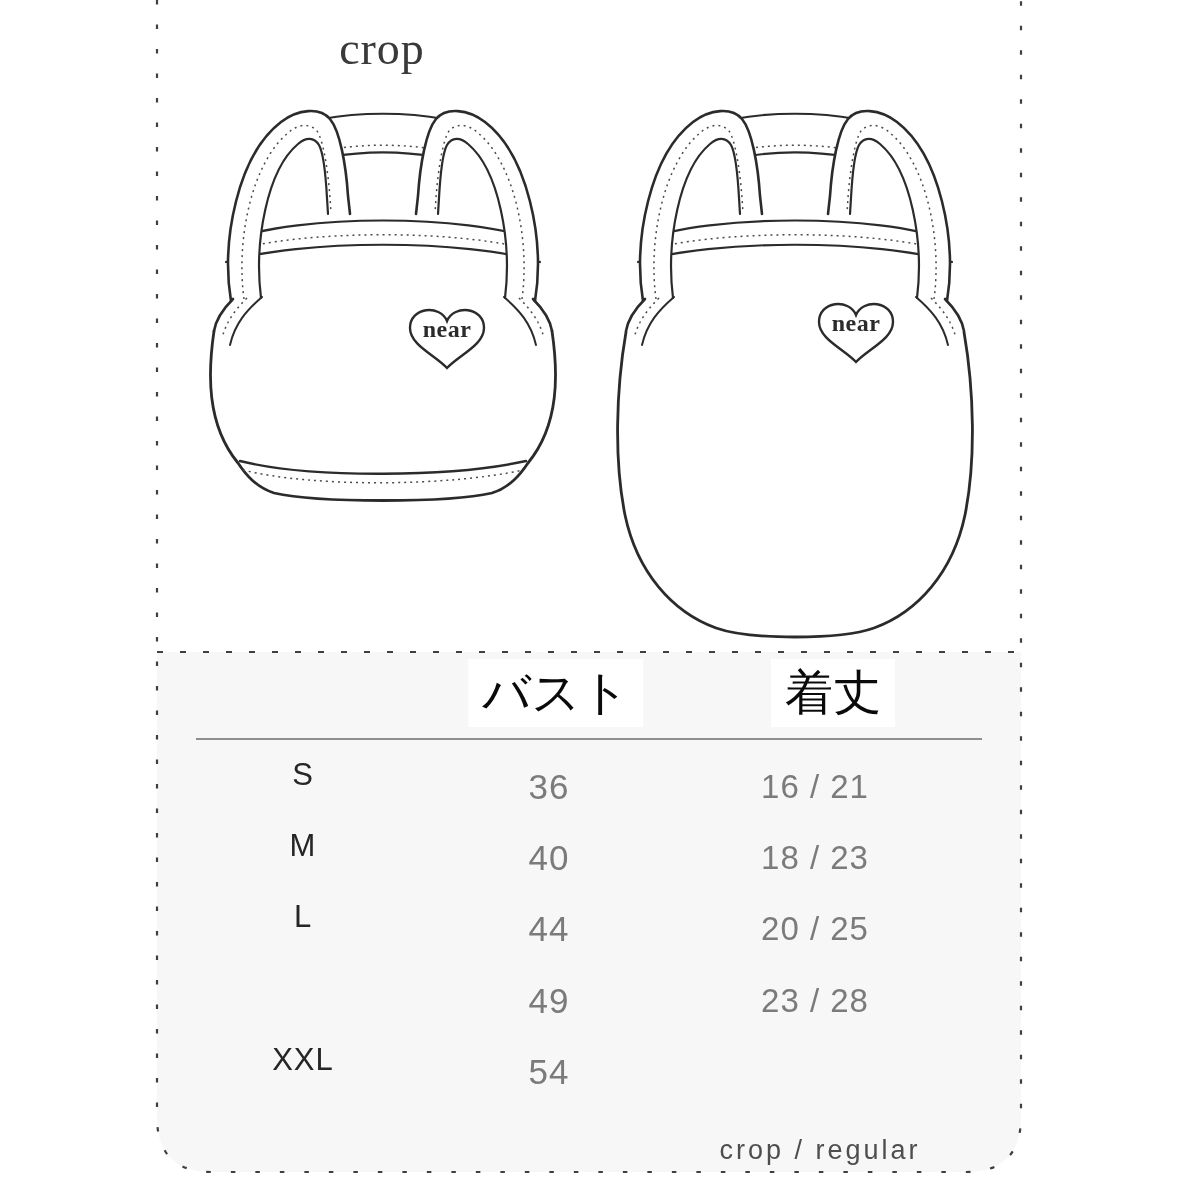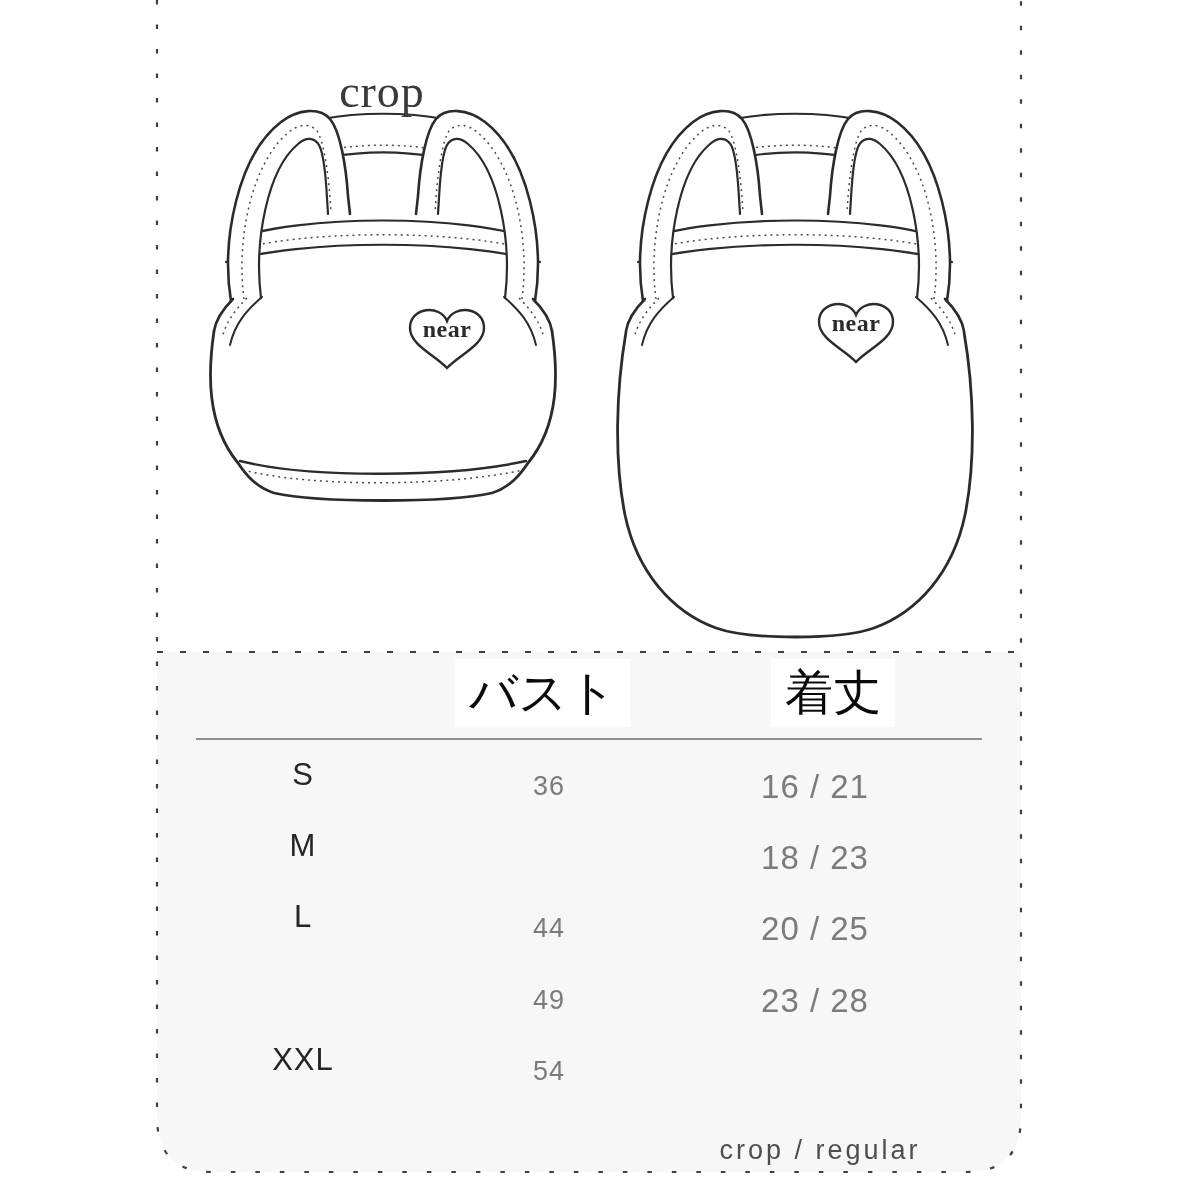--- a/index.html
+++ b/index.html
@@ -14,7 +14,7 @@
     font-family:"Liberation Serif","DejaVu Serif",serif;
     font-size:46px;color:#3a3a3a;letter-spacing:1px;white-space:nowrap;
   }
-  .title-crop{left:382px;margin-top:43px;}
+  .title-crop{left:382px;}
   .title-regular{left:790px;}
   
   .panel{position:absolute;left:157px;top:652px;width:864px;height:520px;}

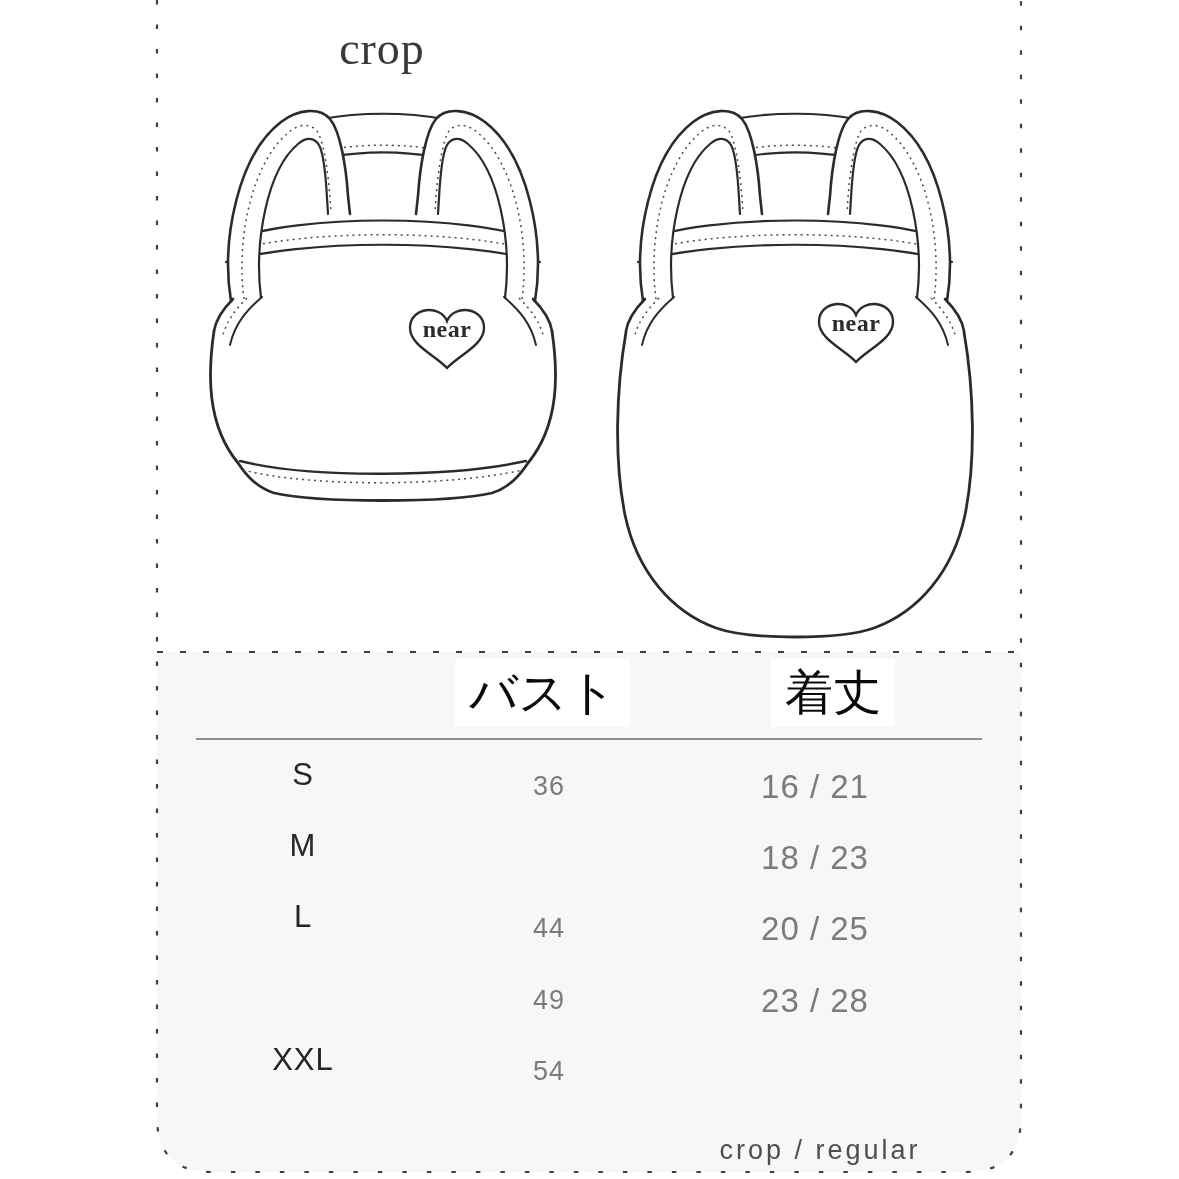--- a/index.html
+++ b/index.html
@@ -23,7 +23,7 @@
     background:#ffffff;padding:0 14px;height:68px;line-height:68px;top:7px;
     font-size:48px;font-weight:500;color:#0a0a0a;white-space:nowrap;
   }
-  .hdr-bust{left:386px;}
+  .hdr-bust{left:399px;}
   .hdr-len{left:676px;text-align:center;}
   .hdr-line{position:absolute;left:39px;top:86px;width:786px;height:2px;background:#8f8f8f;}
   .row{position:absolute;left:0;right:0;height:71px;}

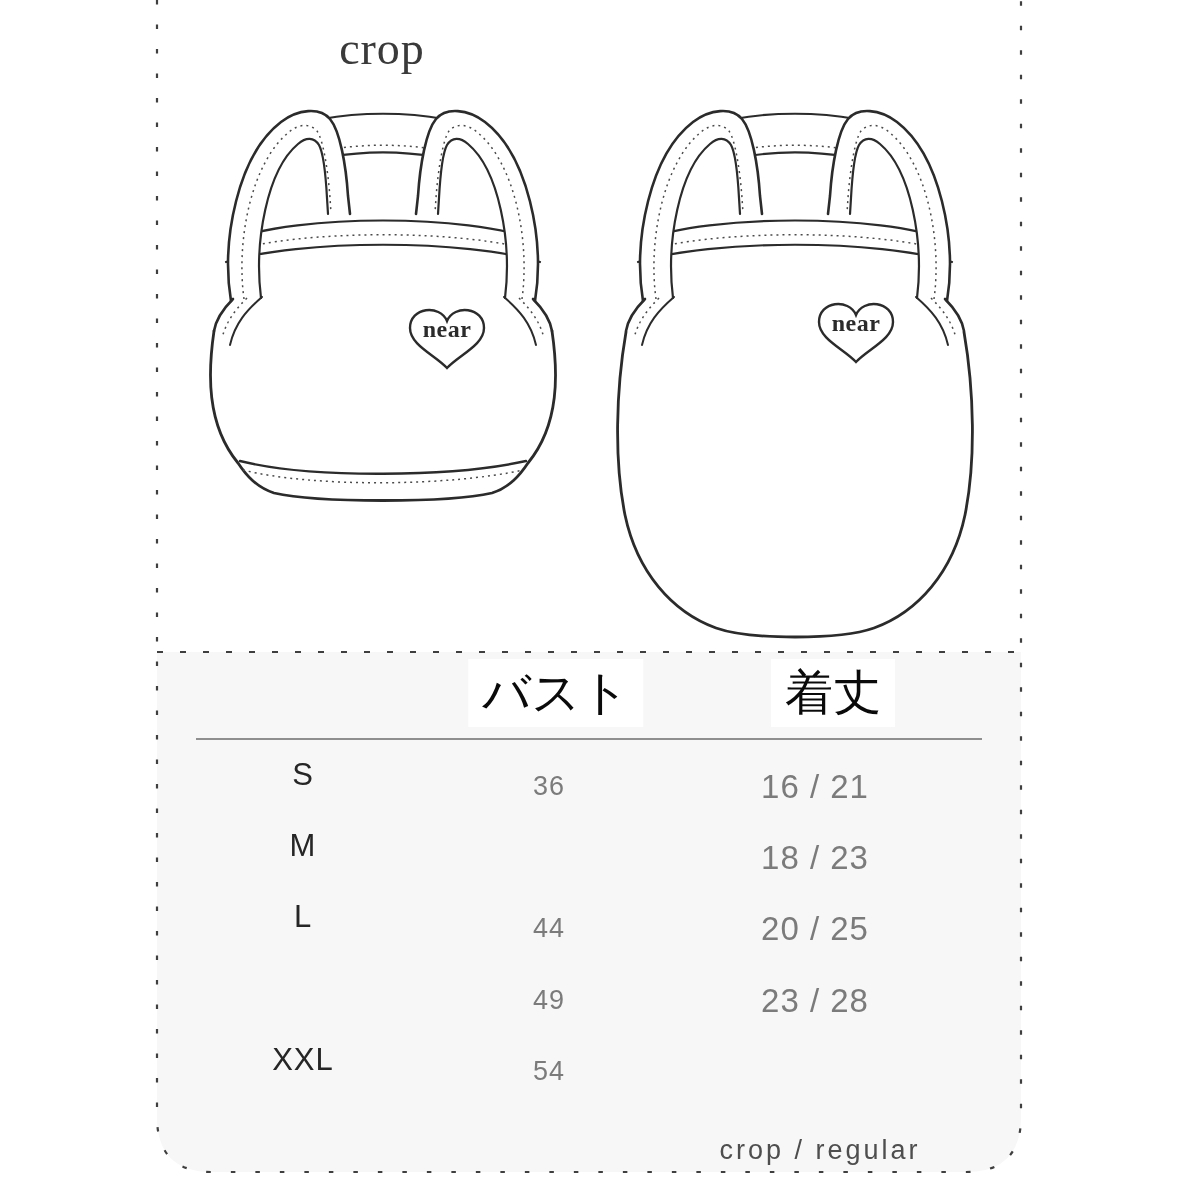--- a/index.html
+++ b/index.html
@@ -30,7 +30,7 @@
   .r0{top:107px}.r1{top:178px}.r2{top:249px}.r3{top:321px}.r4{top:392px}
   .cell{position:absolute;width:200px;text-align:center;white-space:nowrap;}
   .cell.size{left:46px;top:0;font-size:31px;font-weight:500;color:#262626;letter-spacing:1px;line-height:31px;}
-  .cell.bust{left:292px;top:11px;font-size:27px;color:#7b7b7b;letter-spacing:1px;line-height:33px;}
+  .cell.bust{left:292px;top:11px;font-size:35px;color:#7b7b7b;letter-spacing:1px;line-height:33px;}
   .cell.len {left:558px;top:11px;font-size:33px;color:#7b7b7b;letter-spacing:1px;line-height:33px;}
   .footer{
     position:absolute;left:663px;top:483px;transform:translateX(-50%);

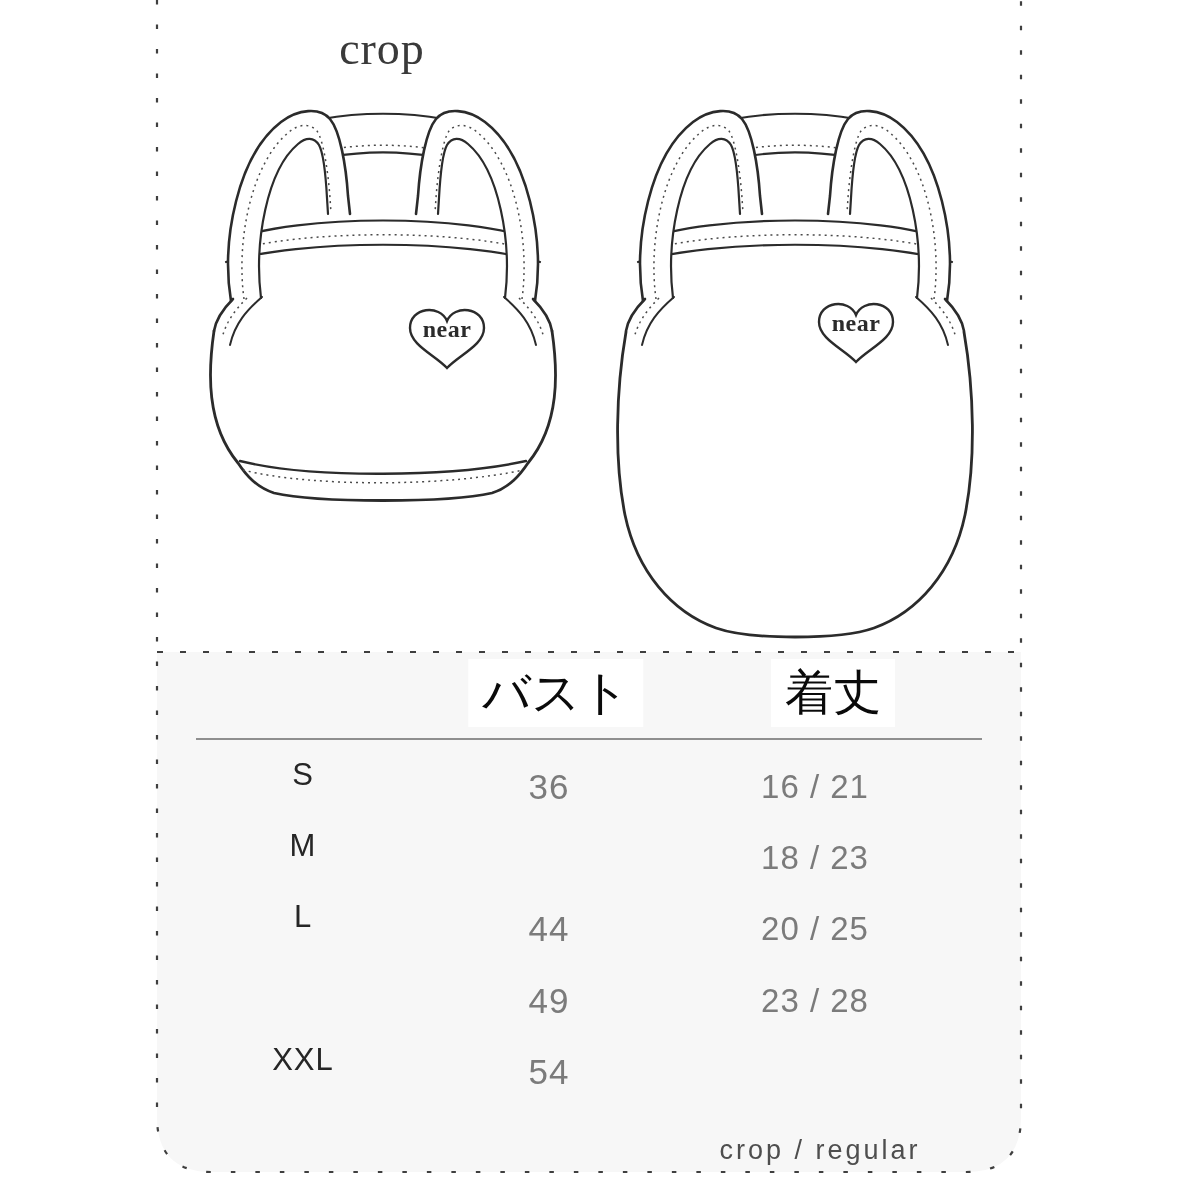--- a/index.html
+++ b/index.html
@@ -173,6 +173,7 @@
     </div>
     <div class="row r1">
       <div class="cell size">M</div>
+      <div class="cell bust">40</div>
       <div class="cell len">18 / 23</div>
     </div>
     <div class="row r2">

